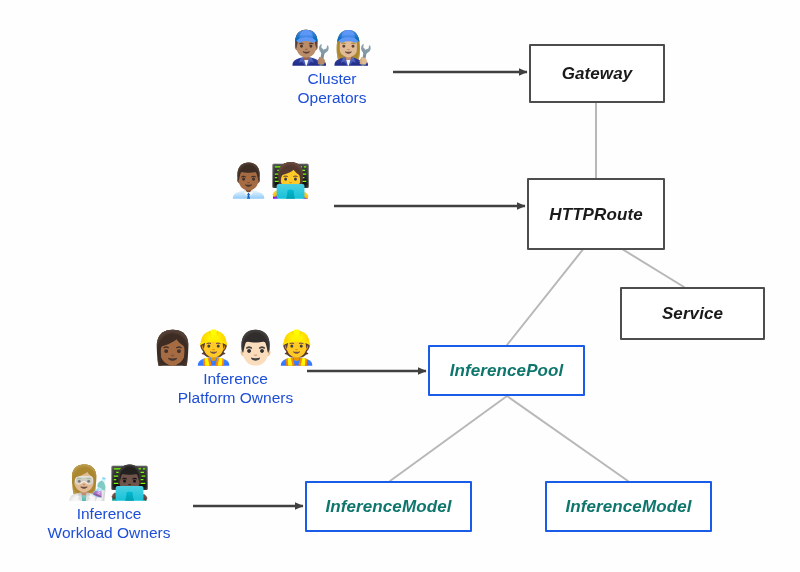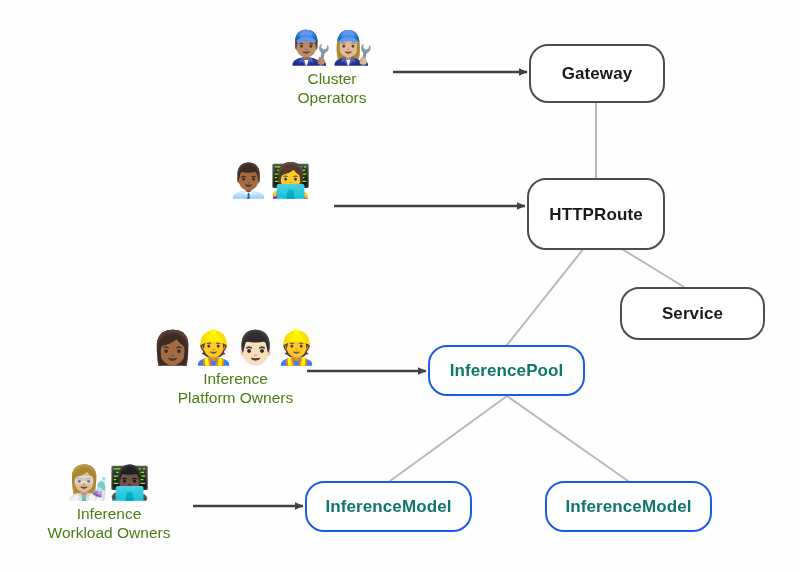--- a/index.html
+++ b/index.html
@@ -76,7 +76,7 @@
   .persona-name {
     margin-top: 3px;
     font-size: 15.5px;
-    color: #4d7c0f;
+    color: #1d4ed8;
     line-height: 1.25;
     white-space: pre-line;
     text-align: center;

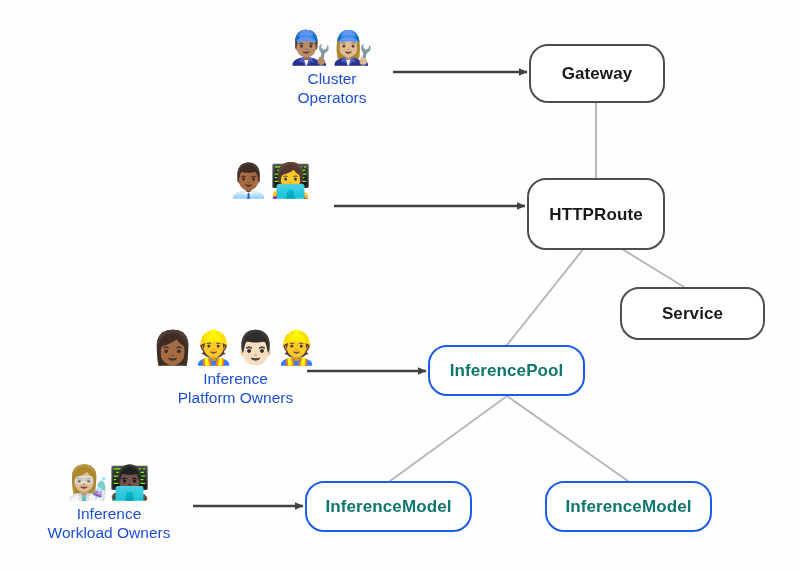--- a/index.html
+++ b/index.html
@@ -34,10 +34,11 @@
     display: flex;
     align-items: center;
     justify-content: center;
-    border-radius: 19px;
+    border-radius: 1px;
     background: #ffffff;
     text-align: center;
     z-index: 3;
+    font-style: italic;
   }
   .node .node-label {
     font-size: 17px;

